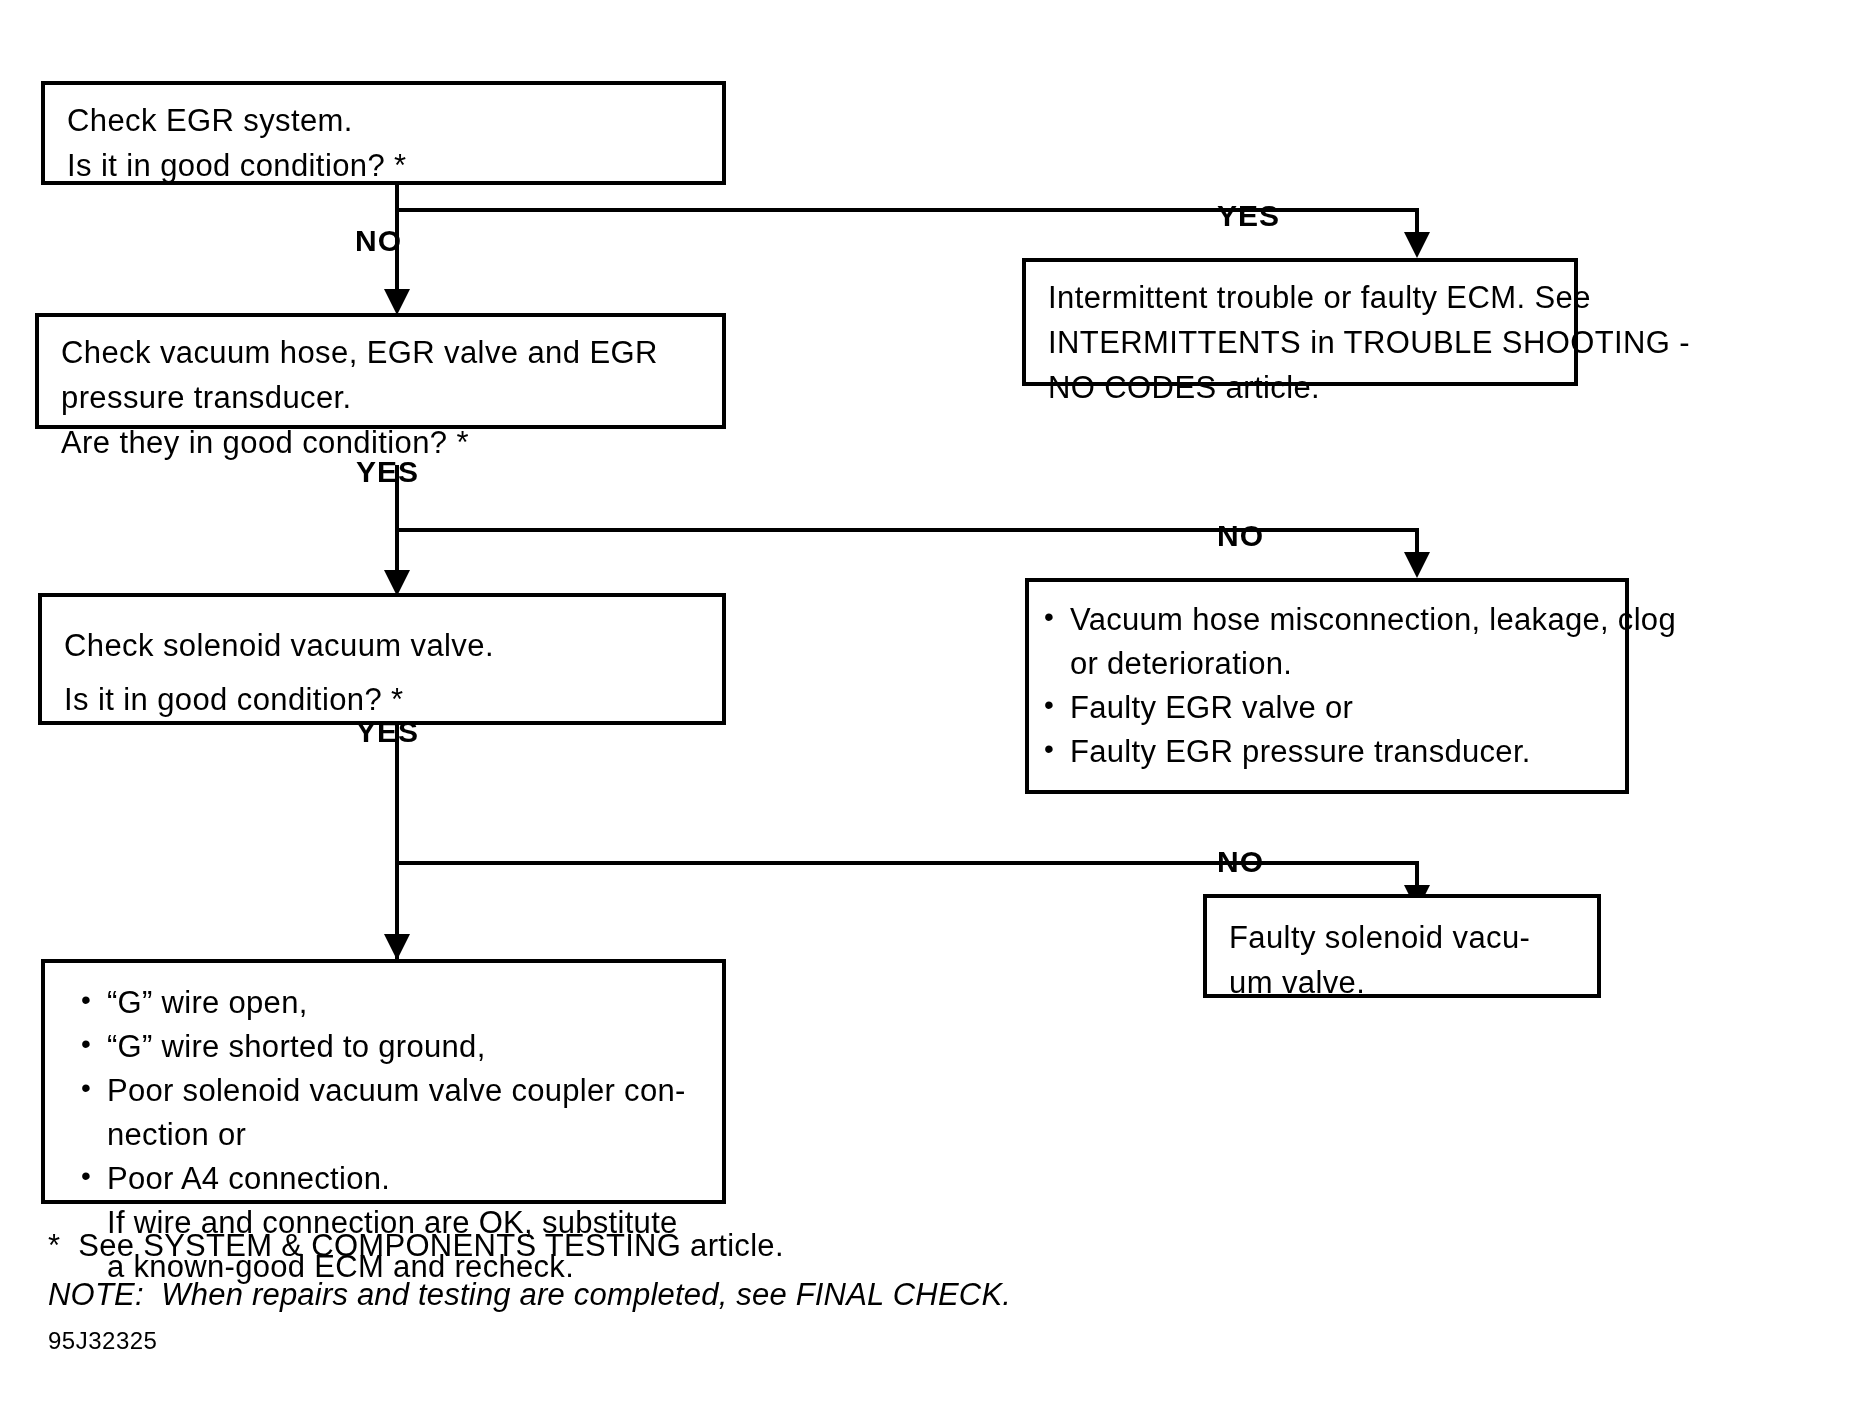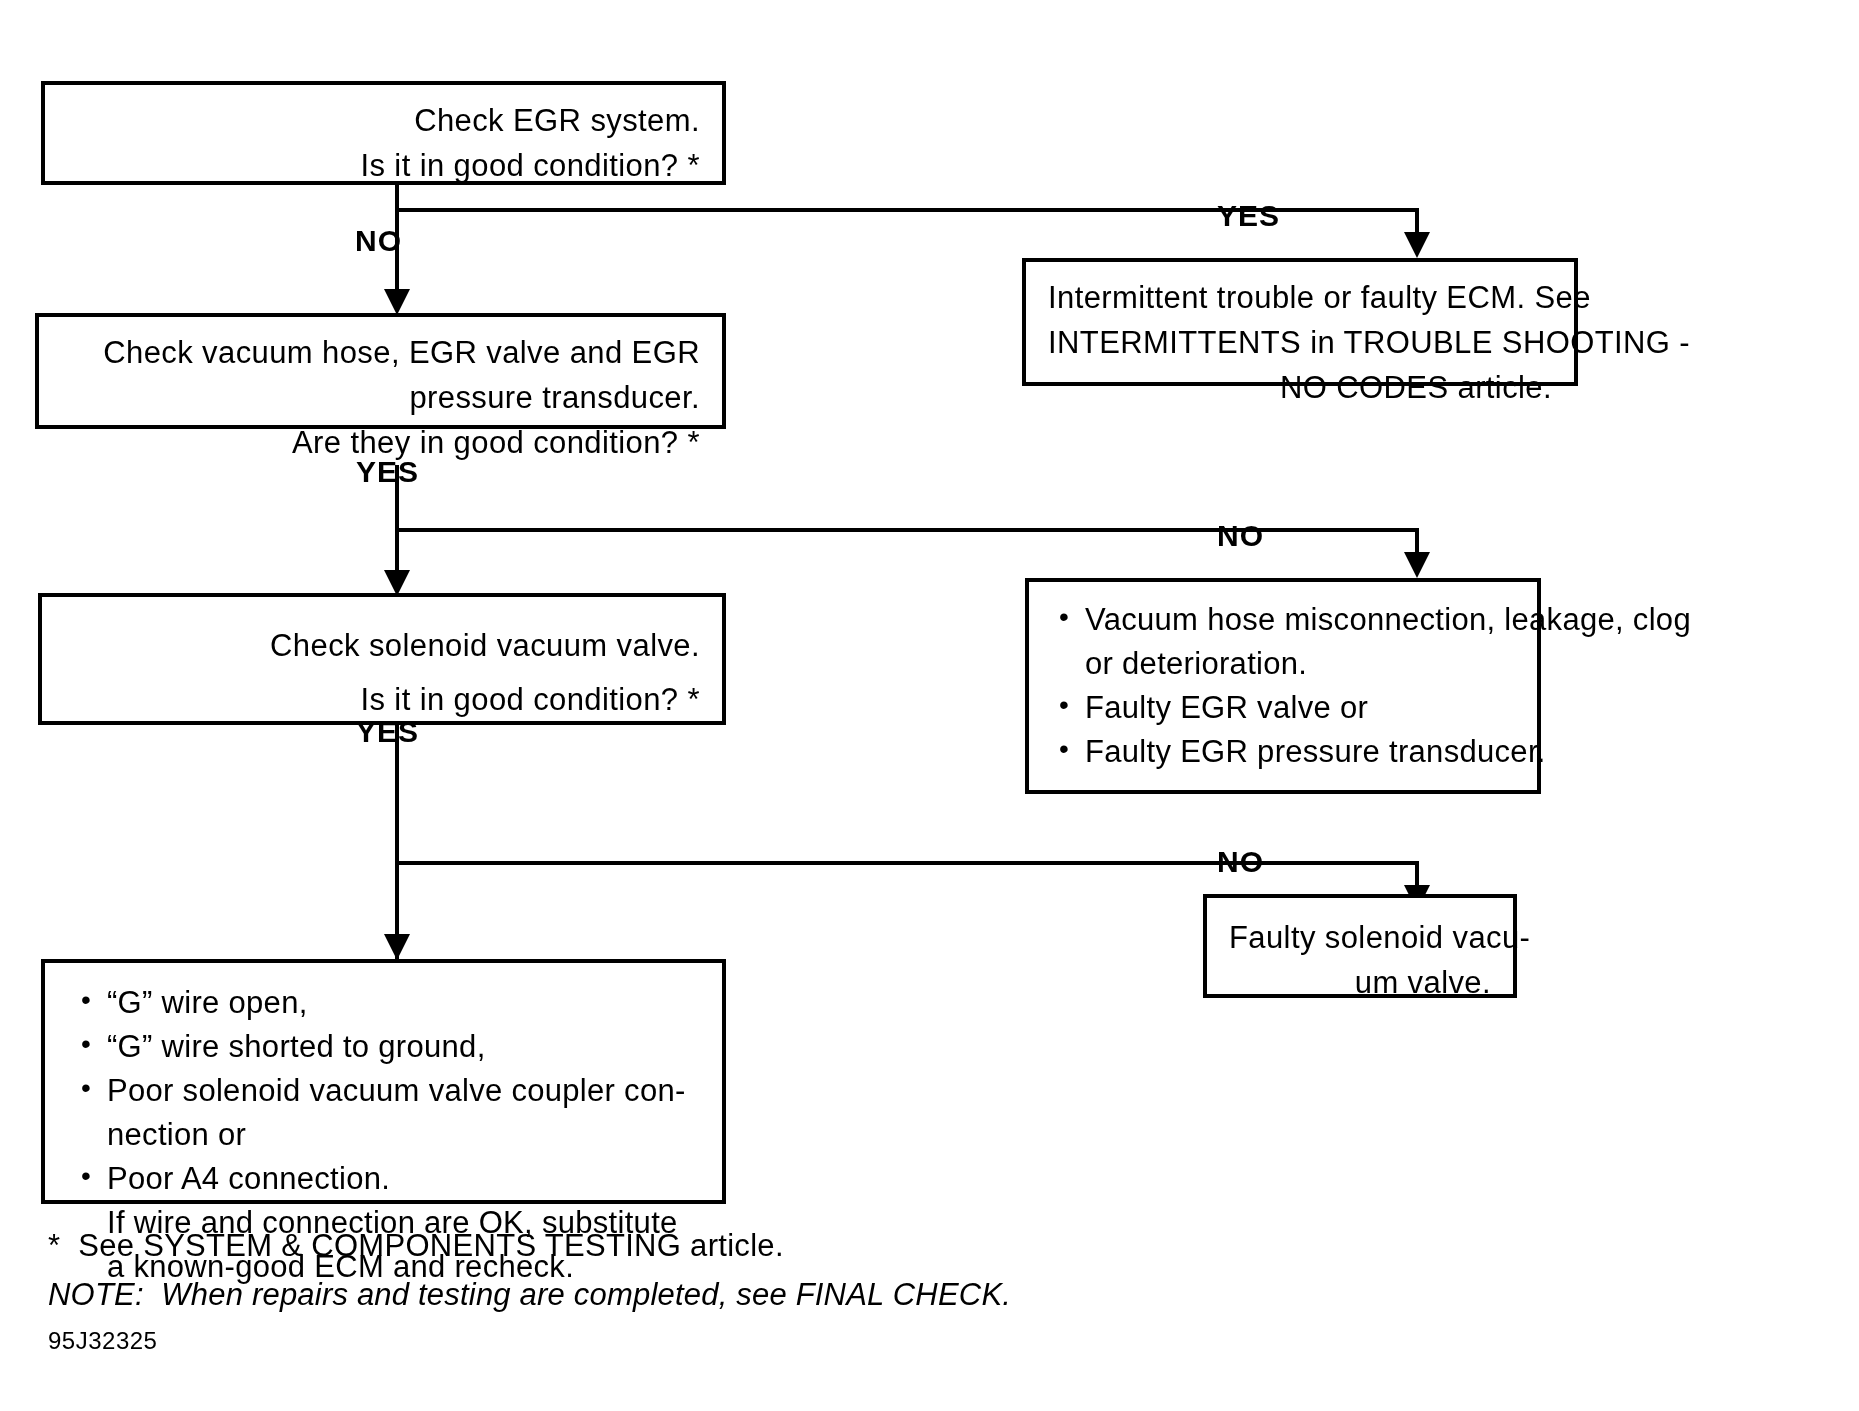--- a/index.html
+++ b/index.html
@@ -32,7 +32,6 @@
     line-height: 1.45;
     white-space: pre;
     letter-spacing: 0.4px;
-    text-align: right;
   }
   .box .line.spaced {
     line-height: 1.75;

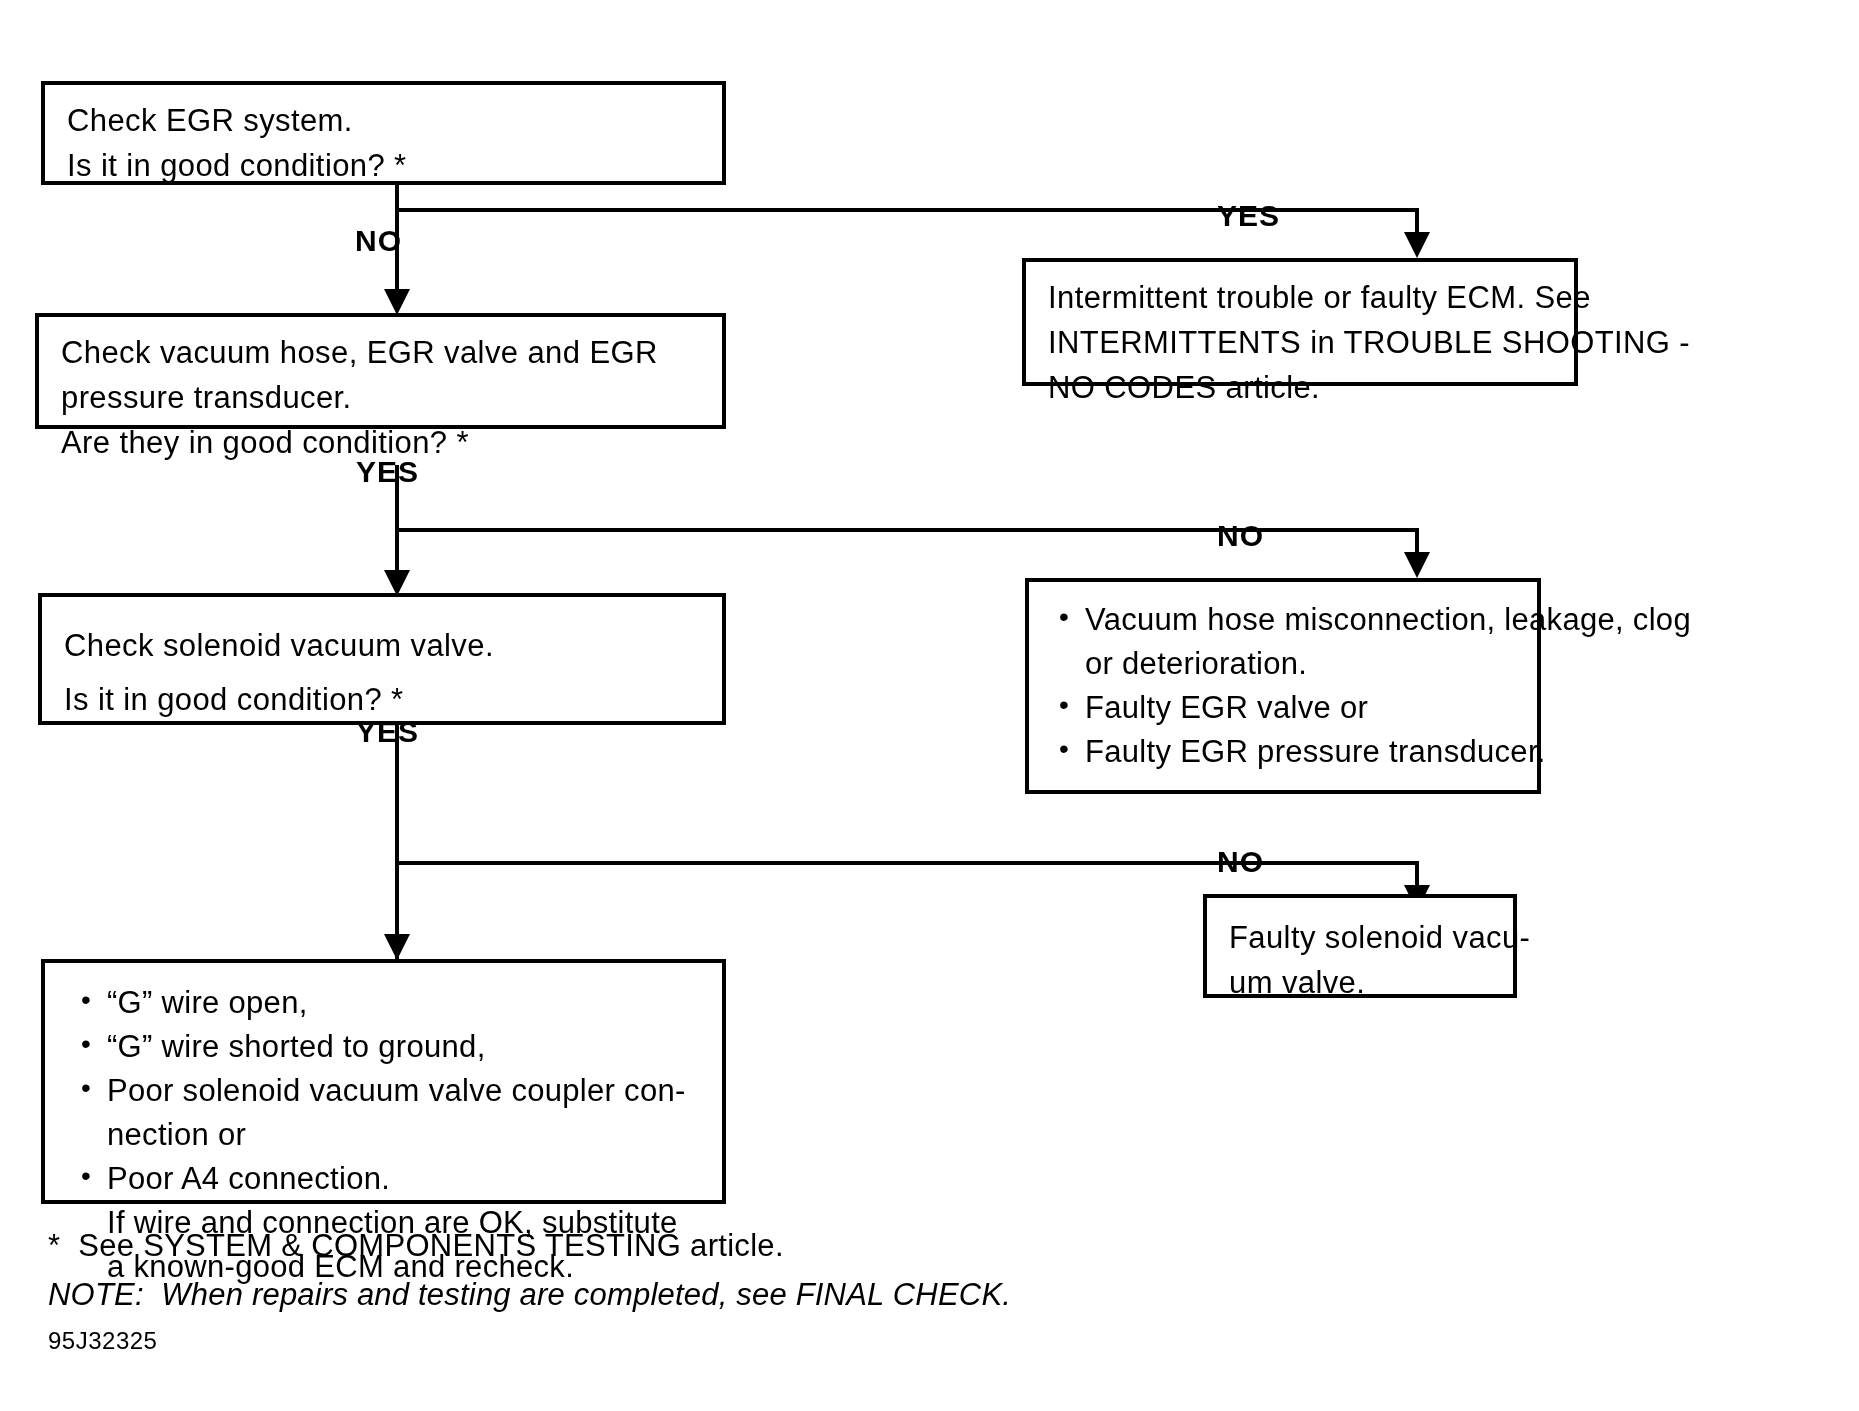--- a/index.html
+++ b/index.html
@@ -152,7 +152,7 @@
   <div class="arrow" style="left:1404px; top:552px;"></div>
   <div class="branch-label" style="left:1217px; top:519px;">NO</div>
 
-  <div class="box" style="left:1025px; top:578px; width:516px; height:216px; padding:16px 26px;">
+  <div class="box" style="left:1025px; top:578px; width:604px; height:216px; padding:16px 11px;">
     <ul class="blist">
       <li class="bulleted">Vacuum hose misconnection, leakage, clog</li>
       <li class="cont">or deterioration.</li>

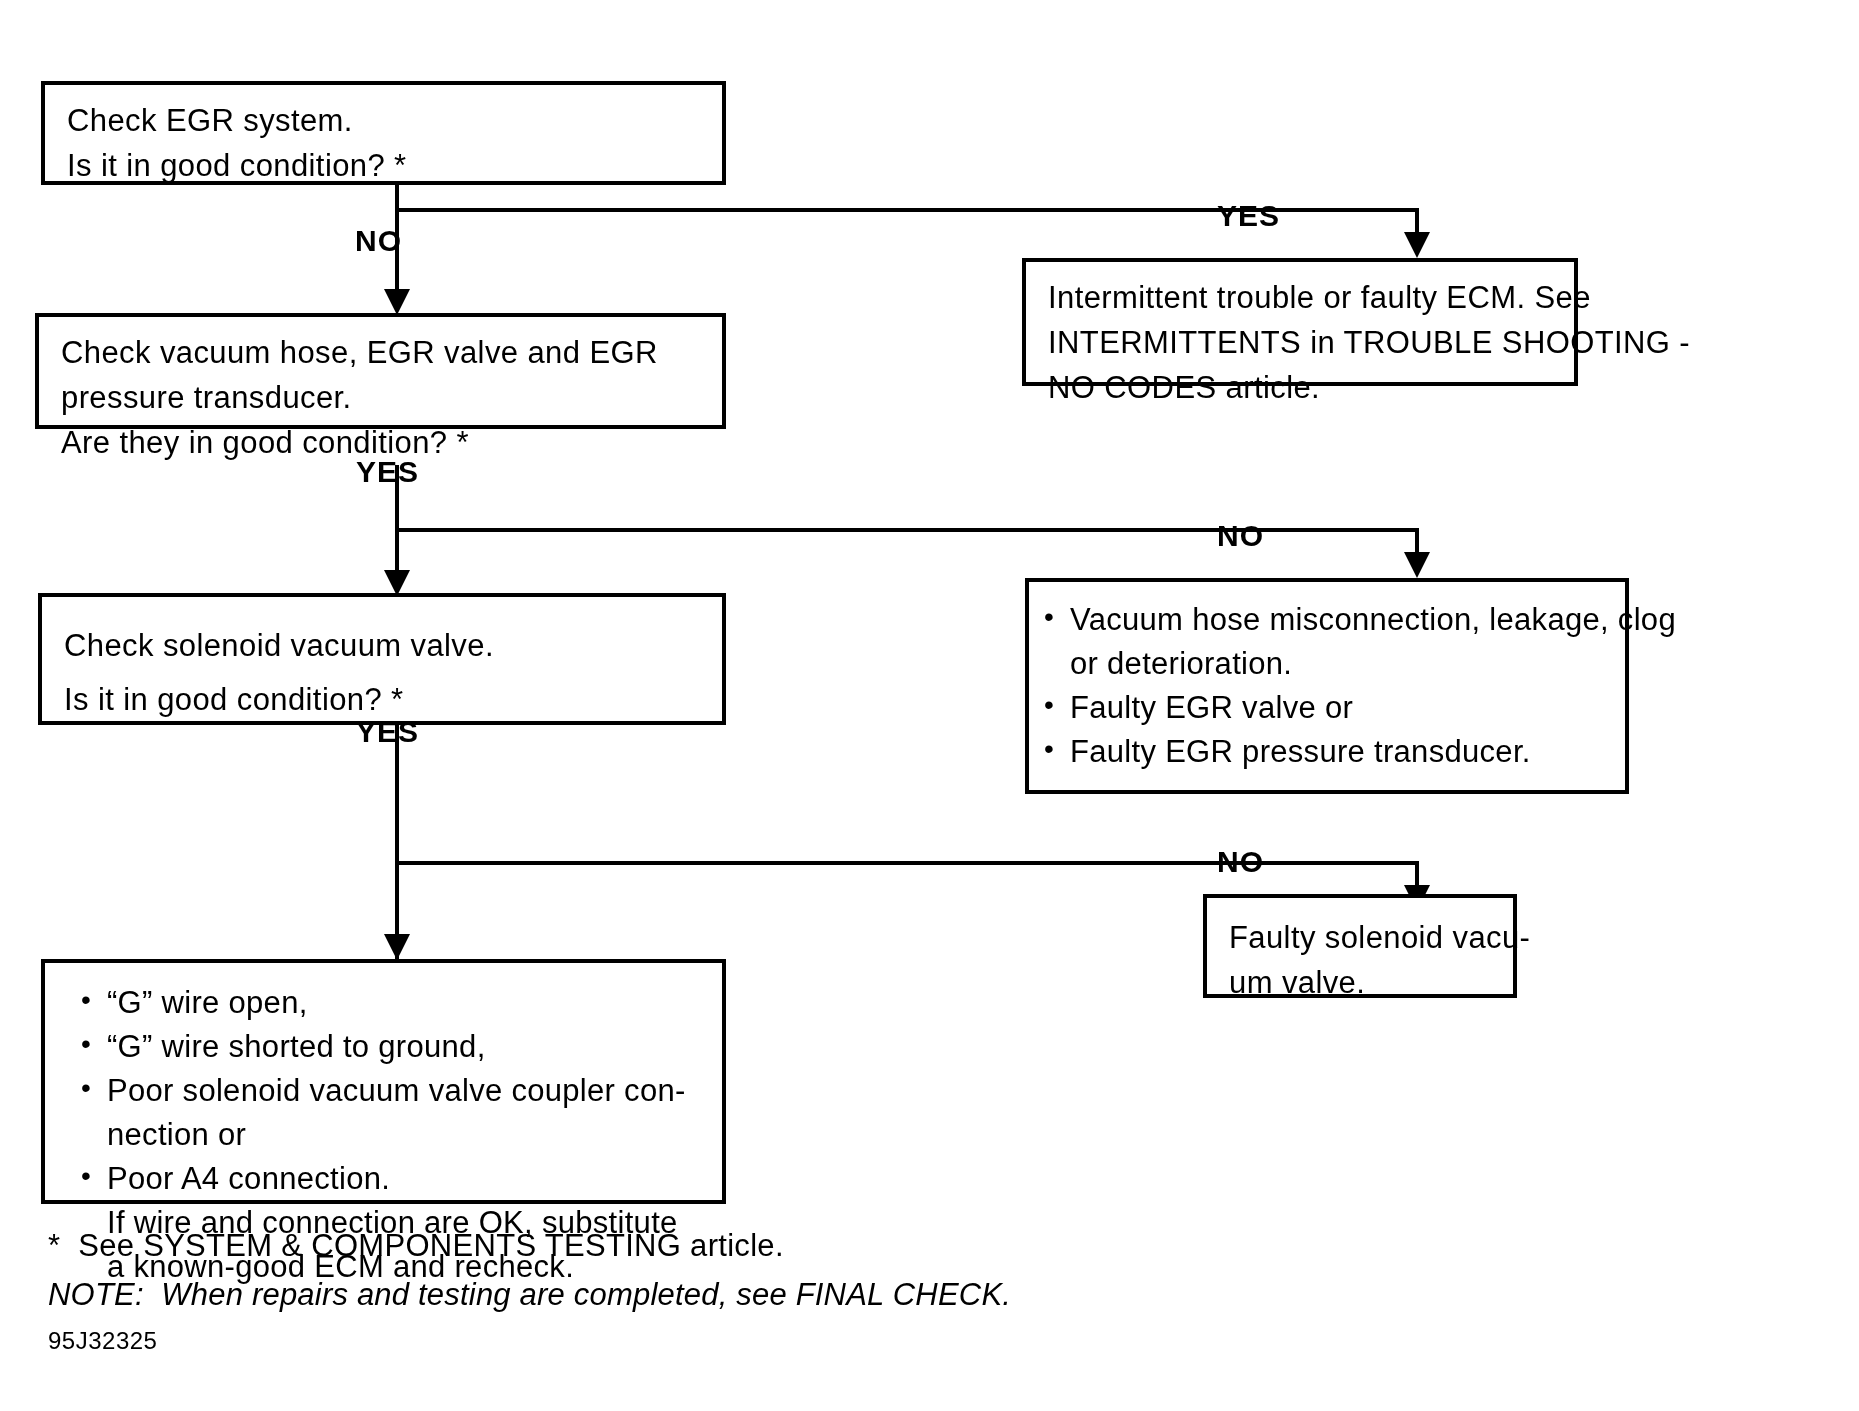--- a/index.html
+++ b/index.html
@@ -175,7 +175,7 @@
   <div class="arrow" style="left:1404px; top:885px;"></div>
   <div class="branch-label" style="left:1217px; top:845px;">NO</div>
 
-  <div class="box" style="left:1203px; top:894px; width:314px; height:104px; padding:18px 22px;">
+  <div class="box" style="left:1203px; top:894px; width:398px; height:104px; padding:18px 22px;">
     <div class="line">Faulty solenoid vacu-</div>
     <div class="line">um valve.</div>
   </div>

